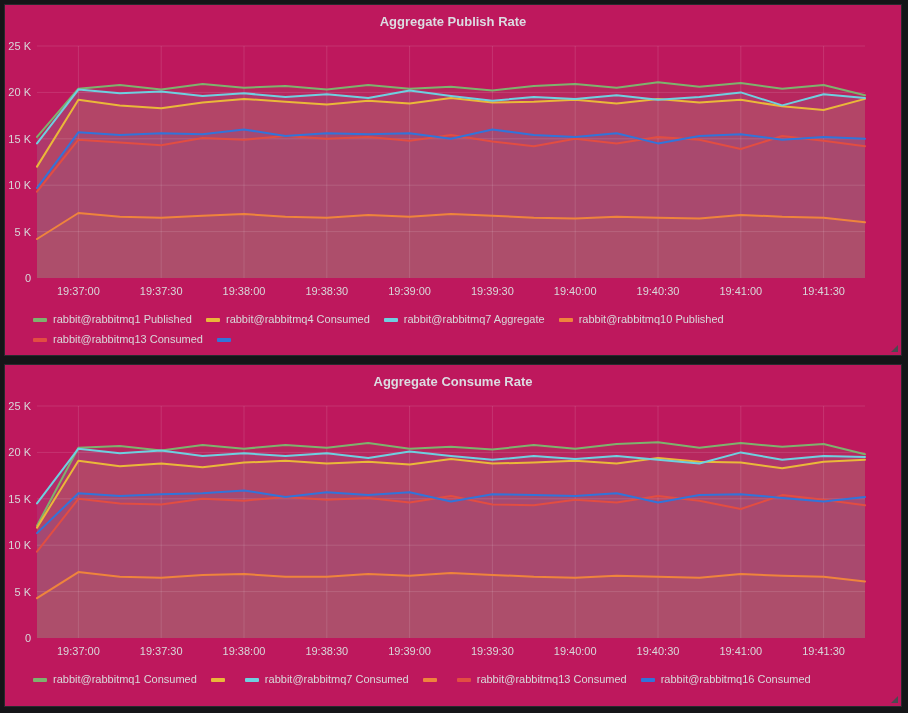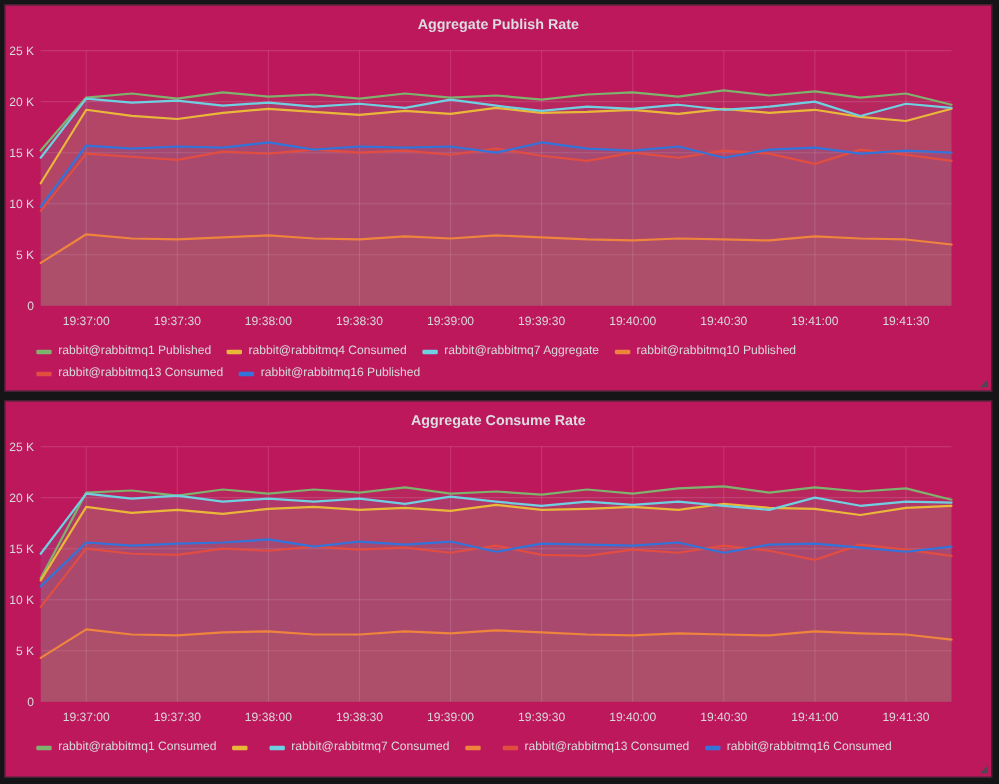--- a/index.html
+++ b/index.html
@@ -119,7 +119,6 @@
       </span>
       <span class="legend-item">
         <span class="legend-swatch" style="background: rgb(50, 116, 217);"></span>
-        <span class="legend-label">rabbit@rabbitmq16 Published</span>
       </span>
     </div>
   <div class="resize-handle"></div>

